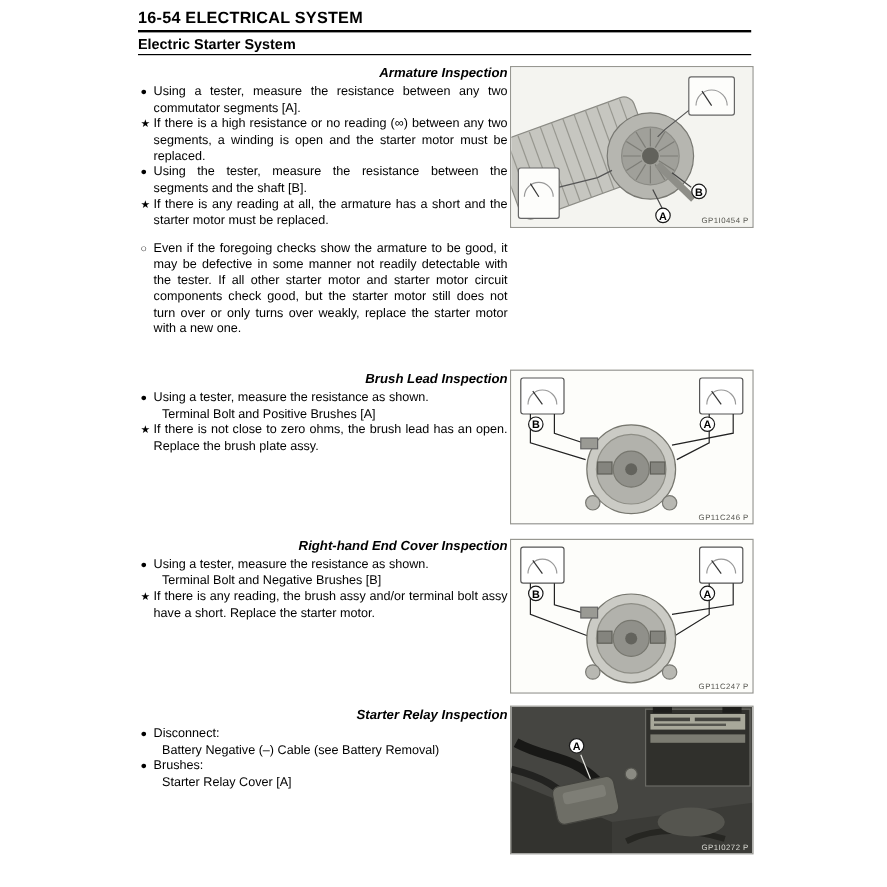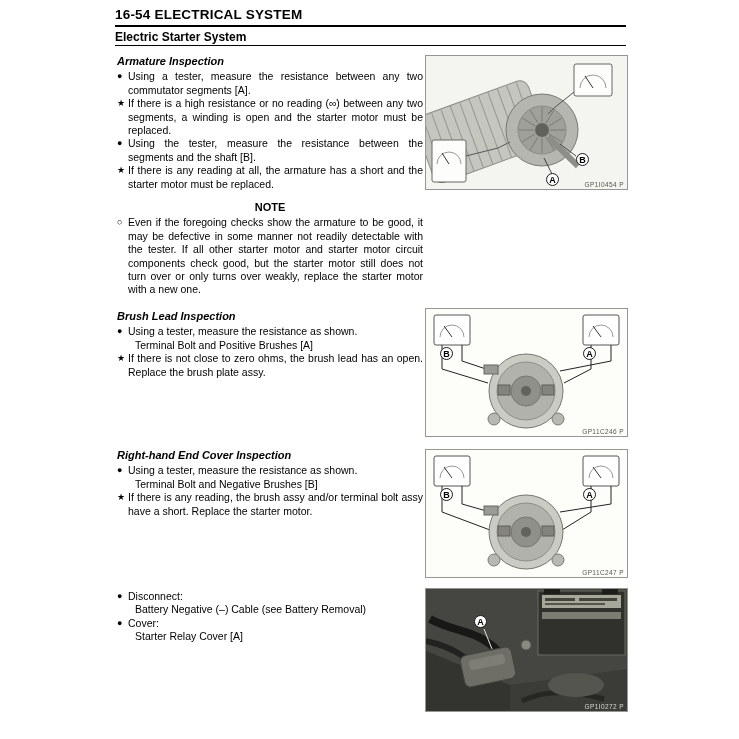--- a/index.html
+++ b/index.html
@@ -21,7 +21,7 @@
 
   
   .tblock { position:absolute; left:117px; width:306px; font-size:10.5px; line-height:13.4px; }
-  .tblock h3 { font-size:11px; font-weight:bold; font-style:italic; margin-bottom:2px; }
+  .tblock h3 { font-size:11px; font-weight:bold; font-style:italic; margin-bottom:2px;text-align:right; }
   .item { display:flex; }
   .marker { width:11px; flex:none; font-size:9px; line-height:13.4px; }
   .itext { flex:1; text-align:justify; }

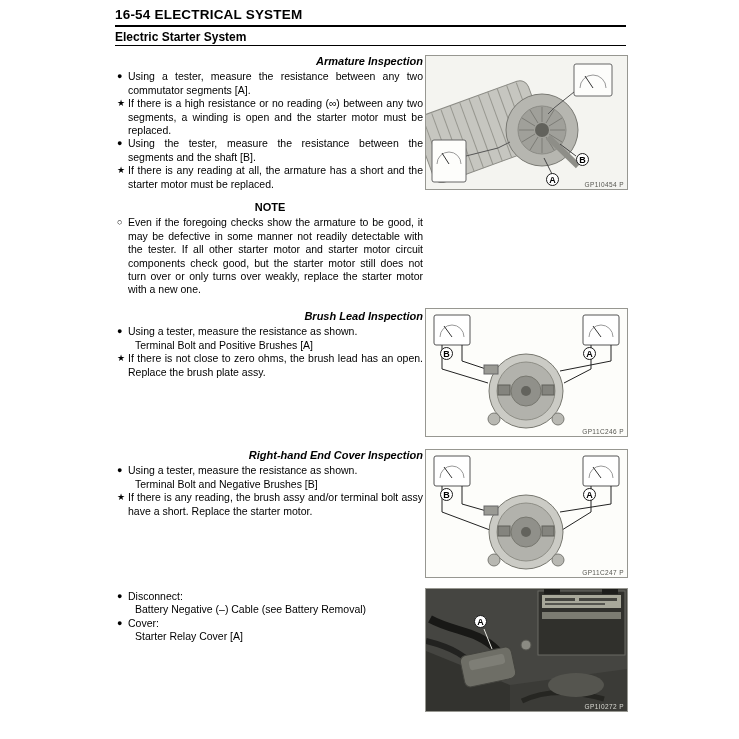--- a/index.html
+++ b/index.html
@@ -77,7 +77,6 @@
   </section>
 
   <section class="tblock note" style="top:201px">
-    <div class="note-title">NOTE</div>
     <div class="item">
       <span class="marker">○</span>
       <span class="itext">Even if the foregoing checks show the armature to be good, it may be defective in some manner not readily detectable with the tester.  If all other starter motor and starter motor circuit components check good, but the starter motor still does not turn over or only turns over weakly, replace the starter motor with a new one.</span>

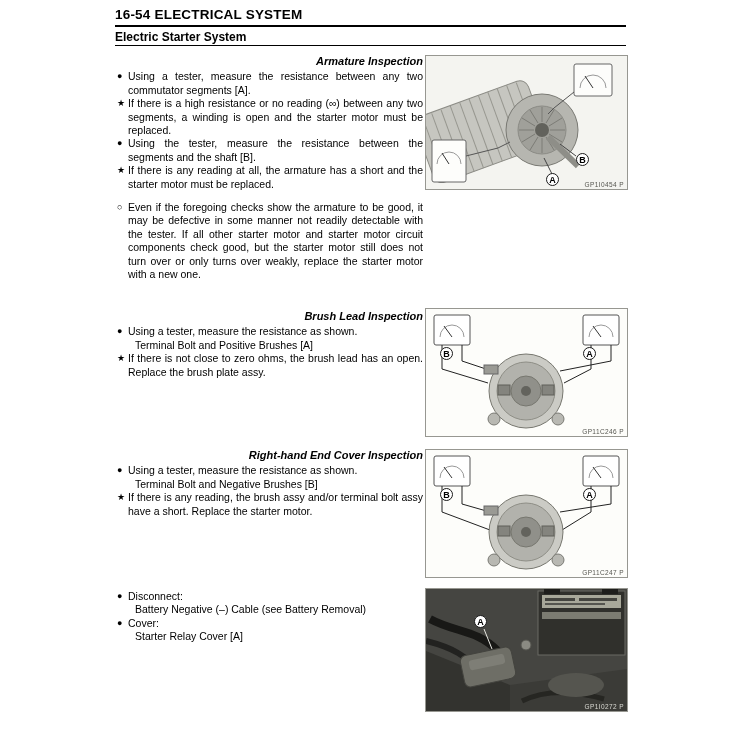--- a/index.html
+++ b/index.html
@@ -116,6 +116,7 @@
   </section>
 
   <section class="tblock" style="top:590px">
+    <h3>Starter Relay Inspection</h3>
     <div class="item">
       <span class="marker">●</span>
       <span class="itext">Disconnect:</span>

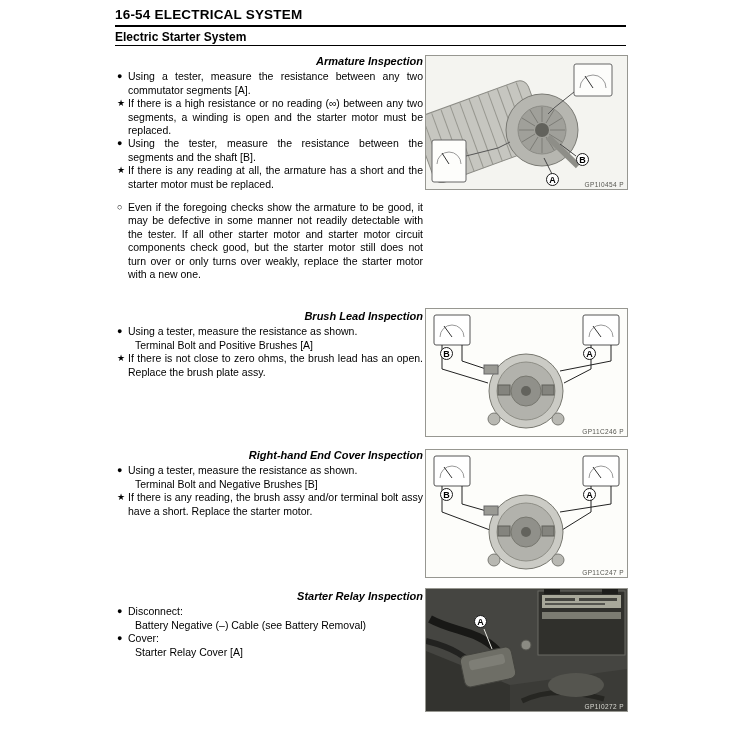--- a/index.html
+++ b/index.html
@@ -127,7 +127,7 @@
     </div>
     <div class="item">
       <span class="marker">●</span>
-      <span class="itext">Cover:</span>
+      <span class="itext">Brushes:</span>
     </div>
     <div class="item sub">
       <span class="marker"></span>

